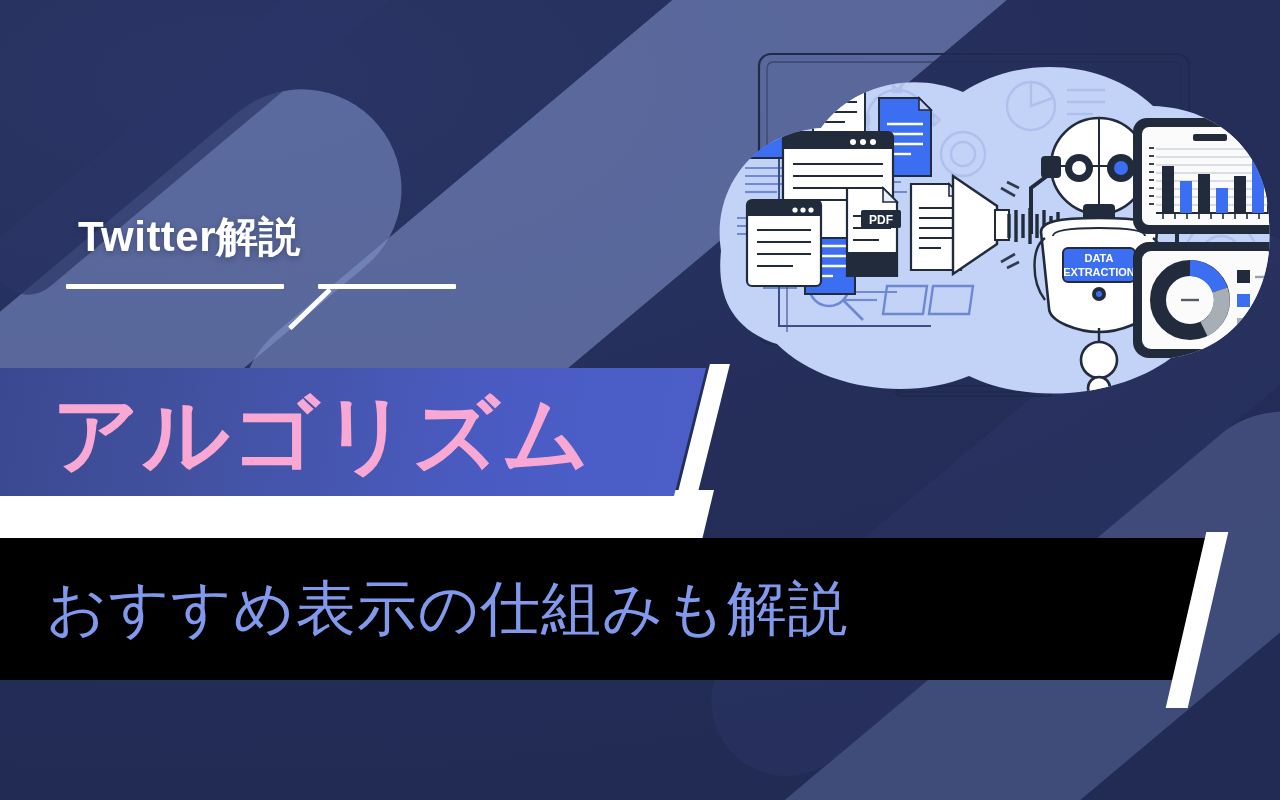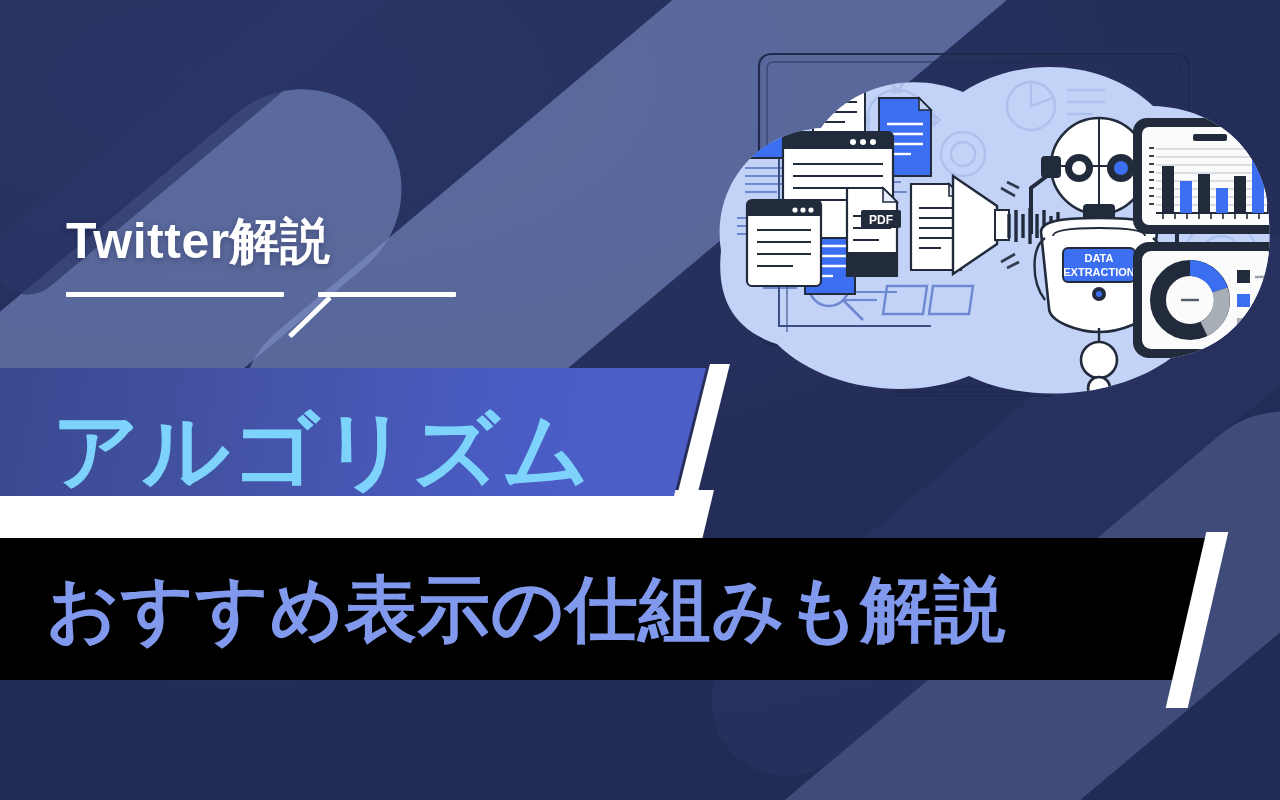--- a/index.html
+++ b/index.html
@@ -25,9 +25,10 @@
   
   .kicker{position:absolute;left:66px;top:216px;width:600px;}
   .kicker-text{
-    font-size:50px;font-weight:bold;color:#ffffff;letter-spacing:.5px;
+    font-size:42px;font-weight:bold;color:#ffffff;letter-spacing:.5px;
     line-height:1;white-space:nowrap;
     text-shadow:0 2px 6px rgba(20,26,55,.35);
+    margin-left:12px;
   }
   .kicker-rule{position:relative;margin-top:20px;height:30px;width:390px;}
   .kicker-rule .seg{position:absolute;background:#ffffff;height:5px;border-radius:1px;}

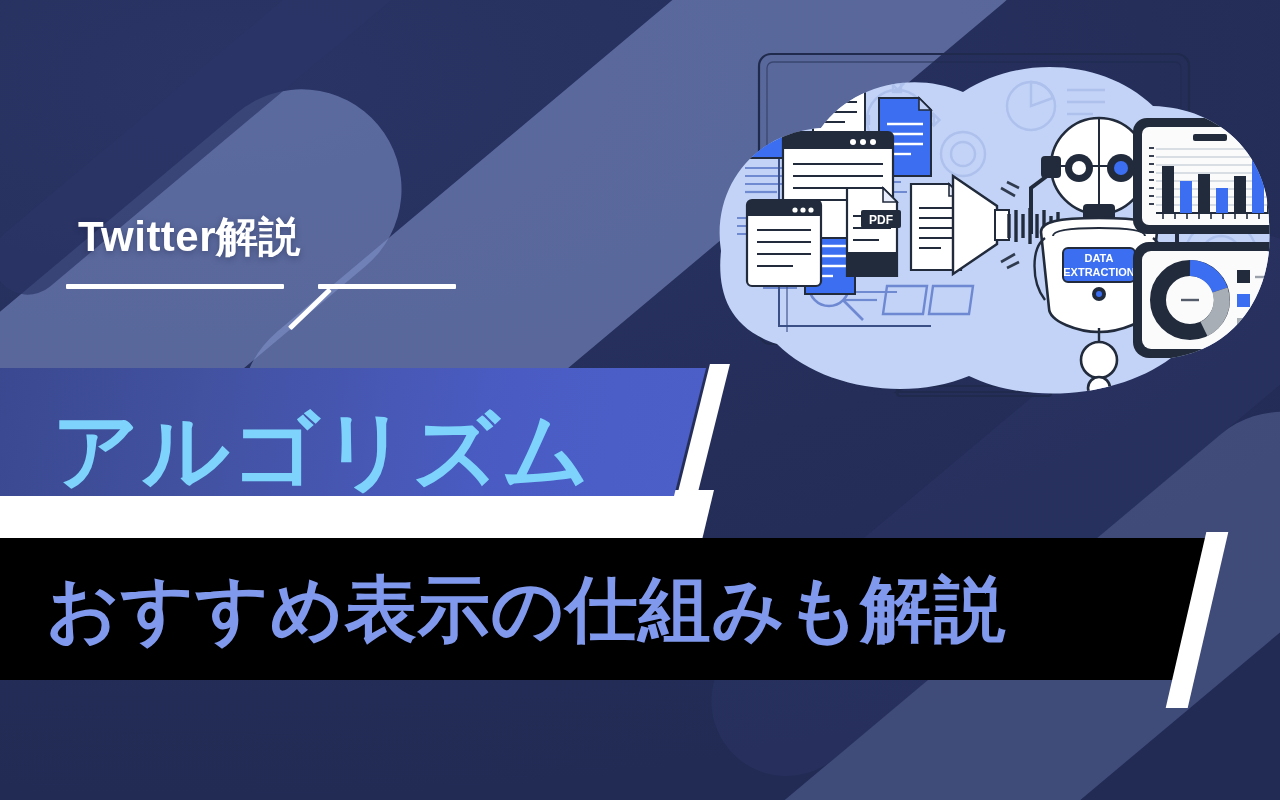--- a/index.html
+++ b/index.html
@@ -58,8 +58,8 @@
     transform:skewX(-14deg);z-index:3;
   }
   .band-blue-text{
-    position:absolute;left:62px;top:22px;height:120px;display:flex;align-items:center;
-    font-size:86px;font-weight:bold;color:#7dd3fc;letter-spacing:2px;white-space:nowrap;
+    position:absolute;left:62px;top:6px;height:120px;display:flex;align-items:center;
+    font-size:86px;font-weight:bold;color:#f9a8d4;letter-spacing:2px;white-space:nowrap;
     z-index:4;line-height:1;
   }
 

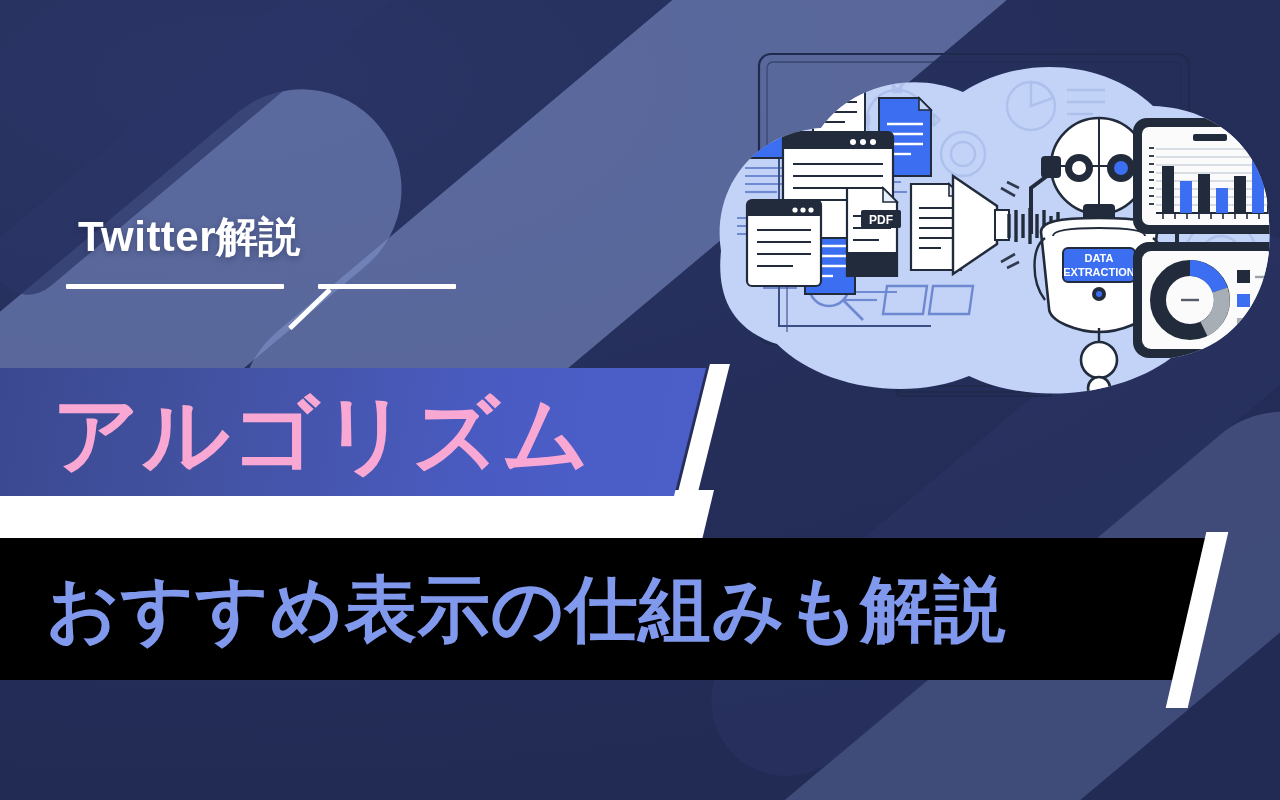--- a/index.html
+++ b/index.html
@@ -76,7 +76,7 @@
   }
   .band-black-text{
     position:absolute;left:56px;top:0;height:142px;display:flex;align-items:center;
-    font-size:72px;font-weight:bold;color:#8099ec;letter-spacing:1px;white-space:nowrap;
+    font-size:60px;font-weight:normal;color:#8099ec;letter-spacing:1px;white-space:nowrap;
     z-index:4;line-height:1;
   }
 </style>

